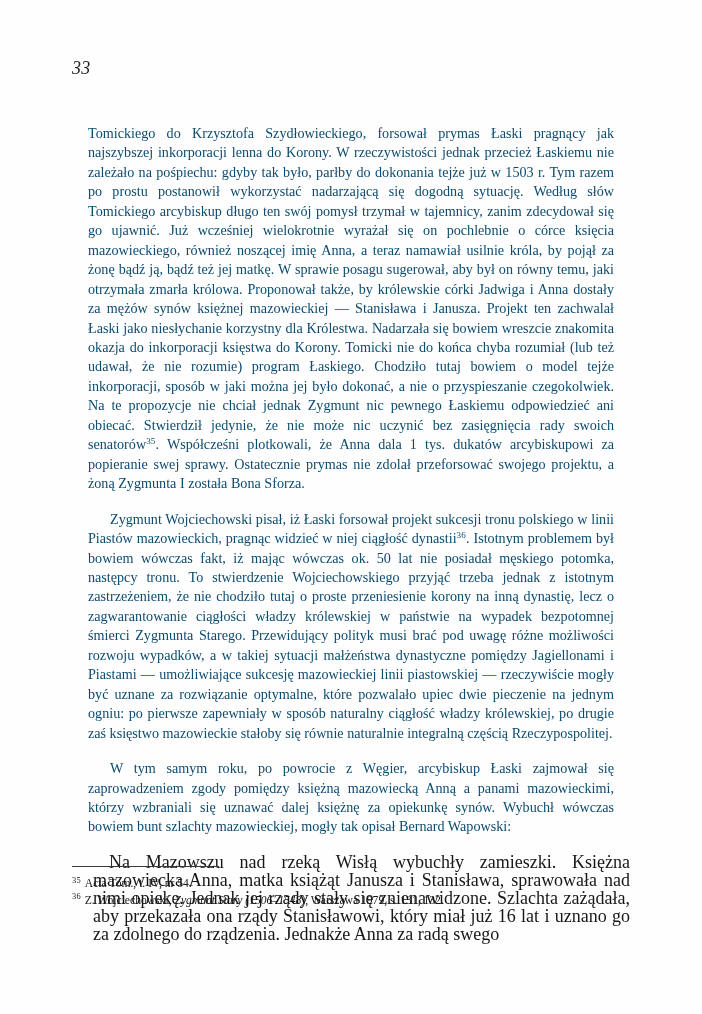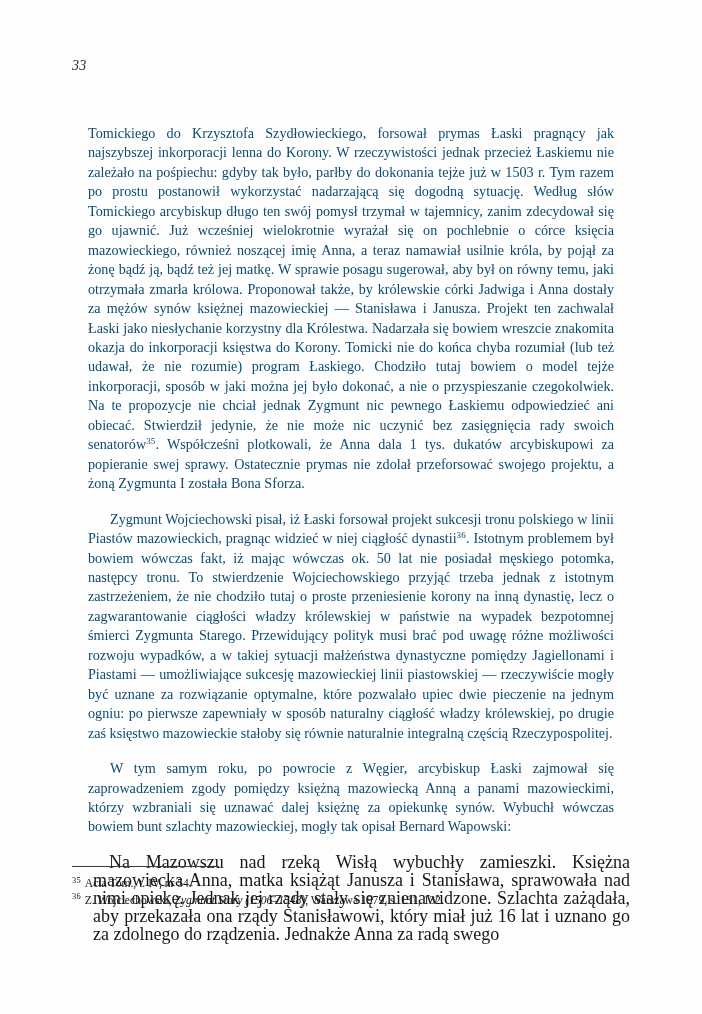--- a/index.html
+++ b/index.html
@@ -46,7 +46,7 @@
   }
   .folio {
     font-style: italic;
-    font-size: 14px;
+    font-size: 18px;
     color: #262626;
     letter-spacing: 0.2px;
   }

